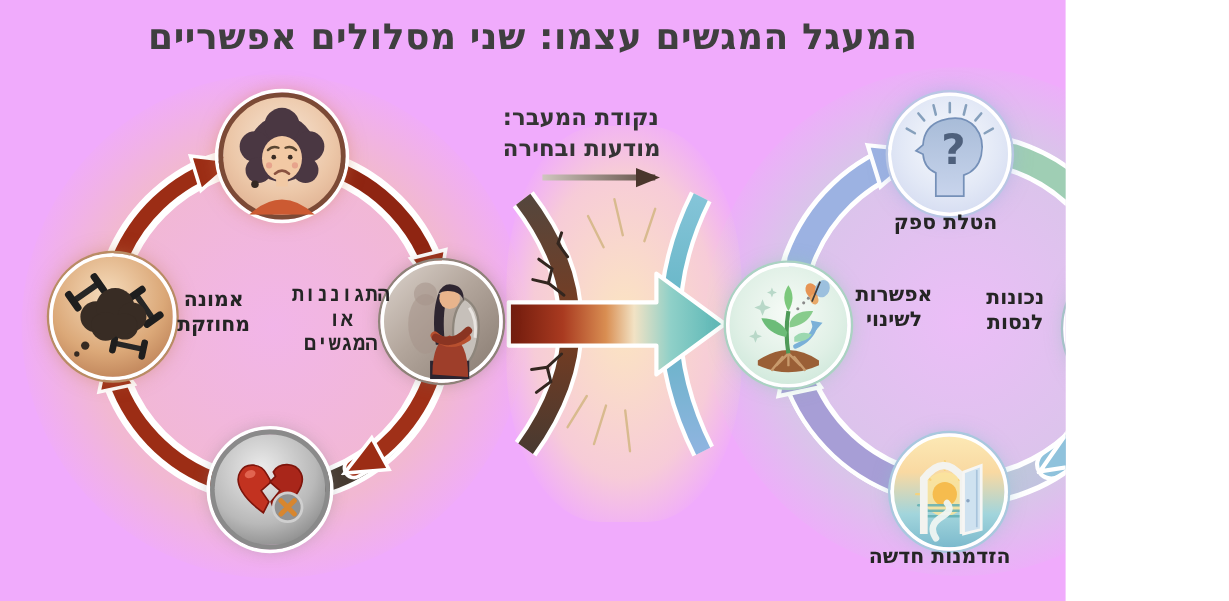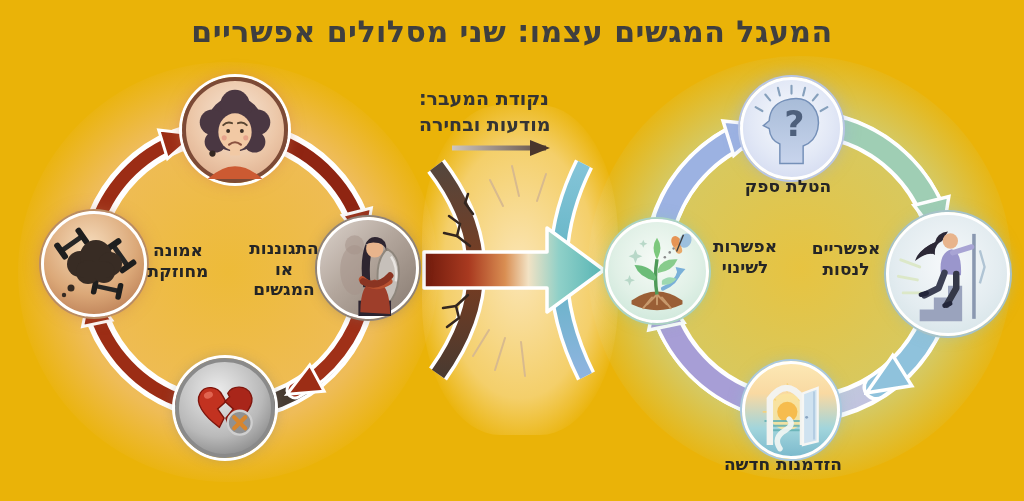--- a/index.html
+++ b/index.html
@@ -4,7 +4,7 @@
 <style>
   html,body{margin:0;padding:0;background:#fff;}
   .canvas{
-    position:relative;width:1024px;height:501px;overflow:hidden;background:#eab308;
+    position:relative;width:888px;height:501px;overflow:hidden;background:#f0abfc;
     font-family:"DejaVu Sans","Liberation Sans",sans-serif;
   }
   .glow{position:absolute;border-radius:50%;pointer-events:none;}

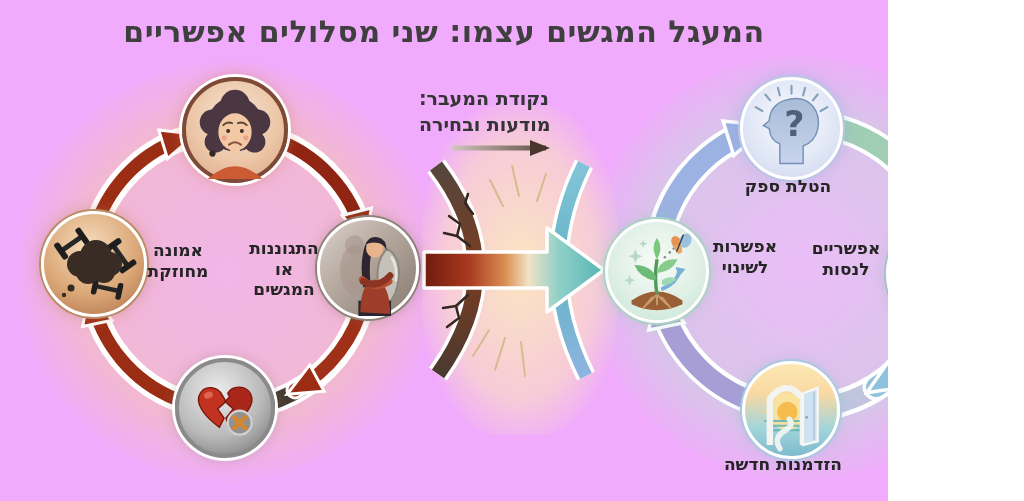--- a/index.html
+++ b/index.html
@@ -51,7 +51,7 @@
     background:radial-gradient(circle at 50% 40%,#f7fbf7 0%,#e0f0e6 55%,#c4e3d4 100%);
     border:3px solid #fff;box-shadow:0 0 0 2px #aad2c2,0 0 14px rgba(140,200,175,.5);}
   .lbl-negbelief{left:132px;top:176px;width:200px;}
-  .lbl-defense{left:229px;top:238px;width:110px;}
+  .lbl-defense{left:229px;top:238px;width:110px;font-family:Liberation Mono, monospace;}
   .lbl-negoutcome{left:120px;top:455px;width:200px;}
   .lbl-reinforced{left:136px;top:240px;width:84px;}
   .lbl-doubt{left:688px;top:176px;width:200px;}

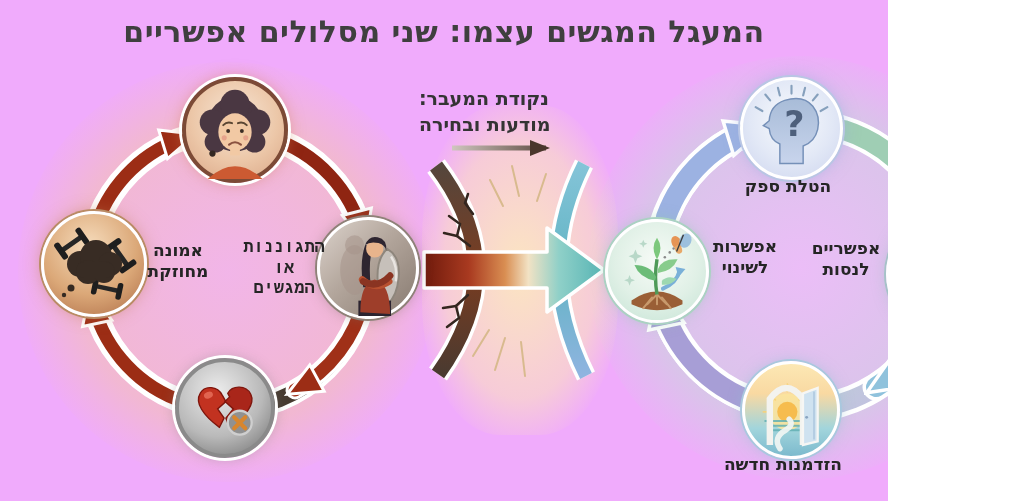--- a/index.html
+++ b/index.html
@@ -372,7 +372,7 @@
     <span class="ln">מחוזקת</span>
   </div>
   <div class="label lbl-willing">
-    <span class="ln">אפשריים</span>
+    <span class="ln">נכונות</span>
     <span class="ln">לנסות</span>
   </div>
   <div class="label lbl-opportunity">הזדמנות חדשה</div>

